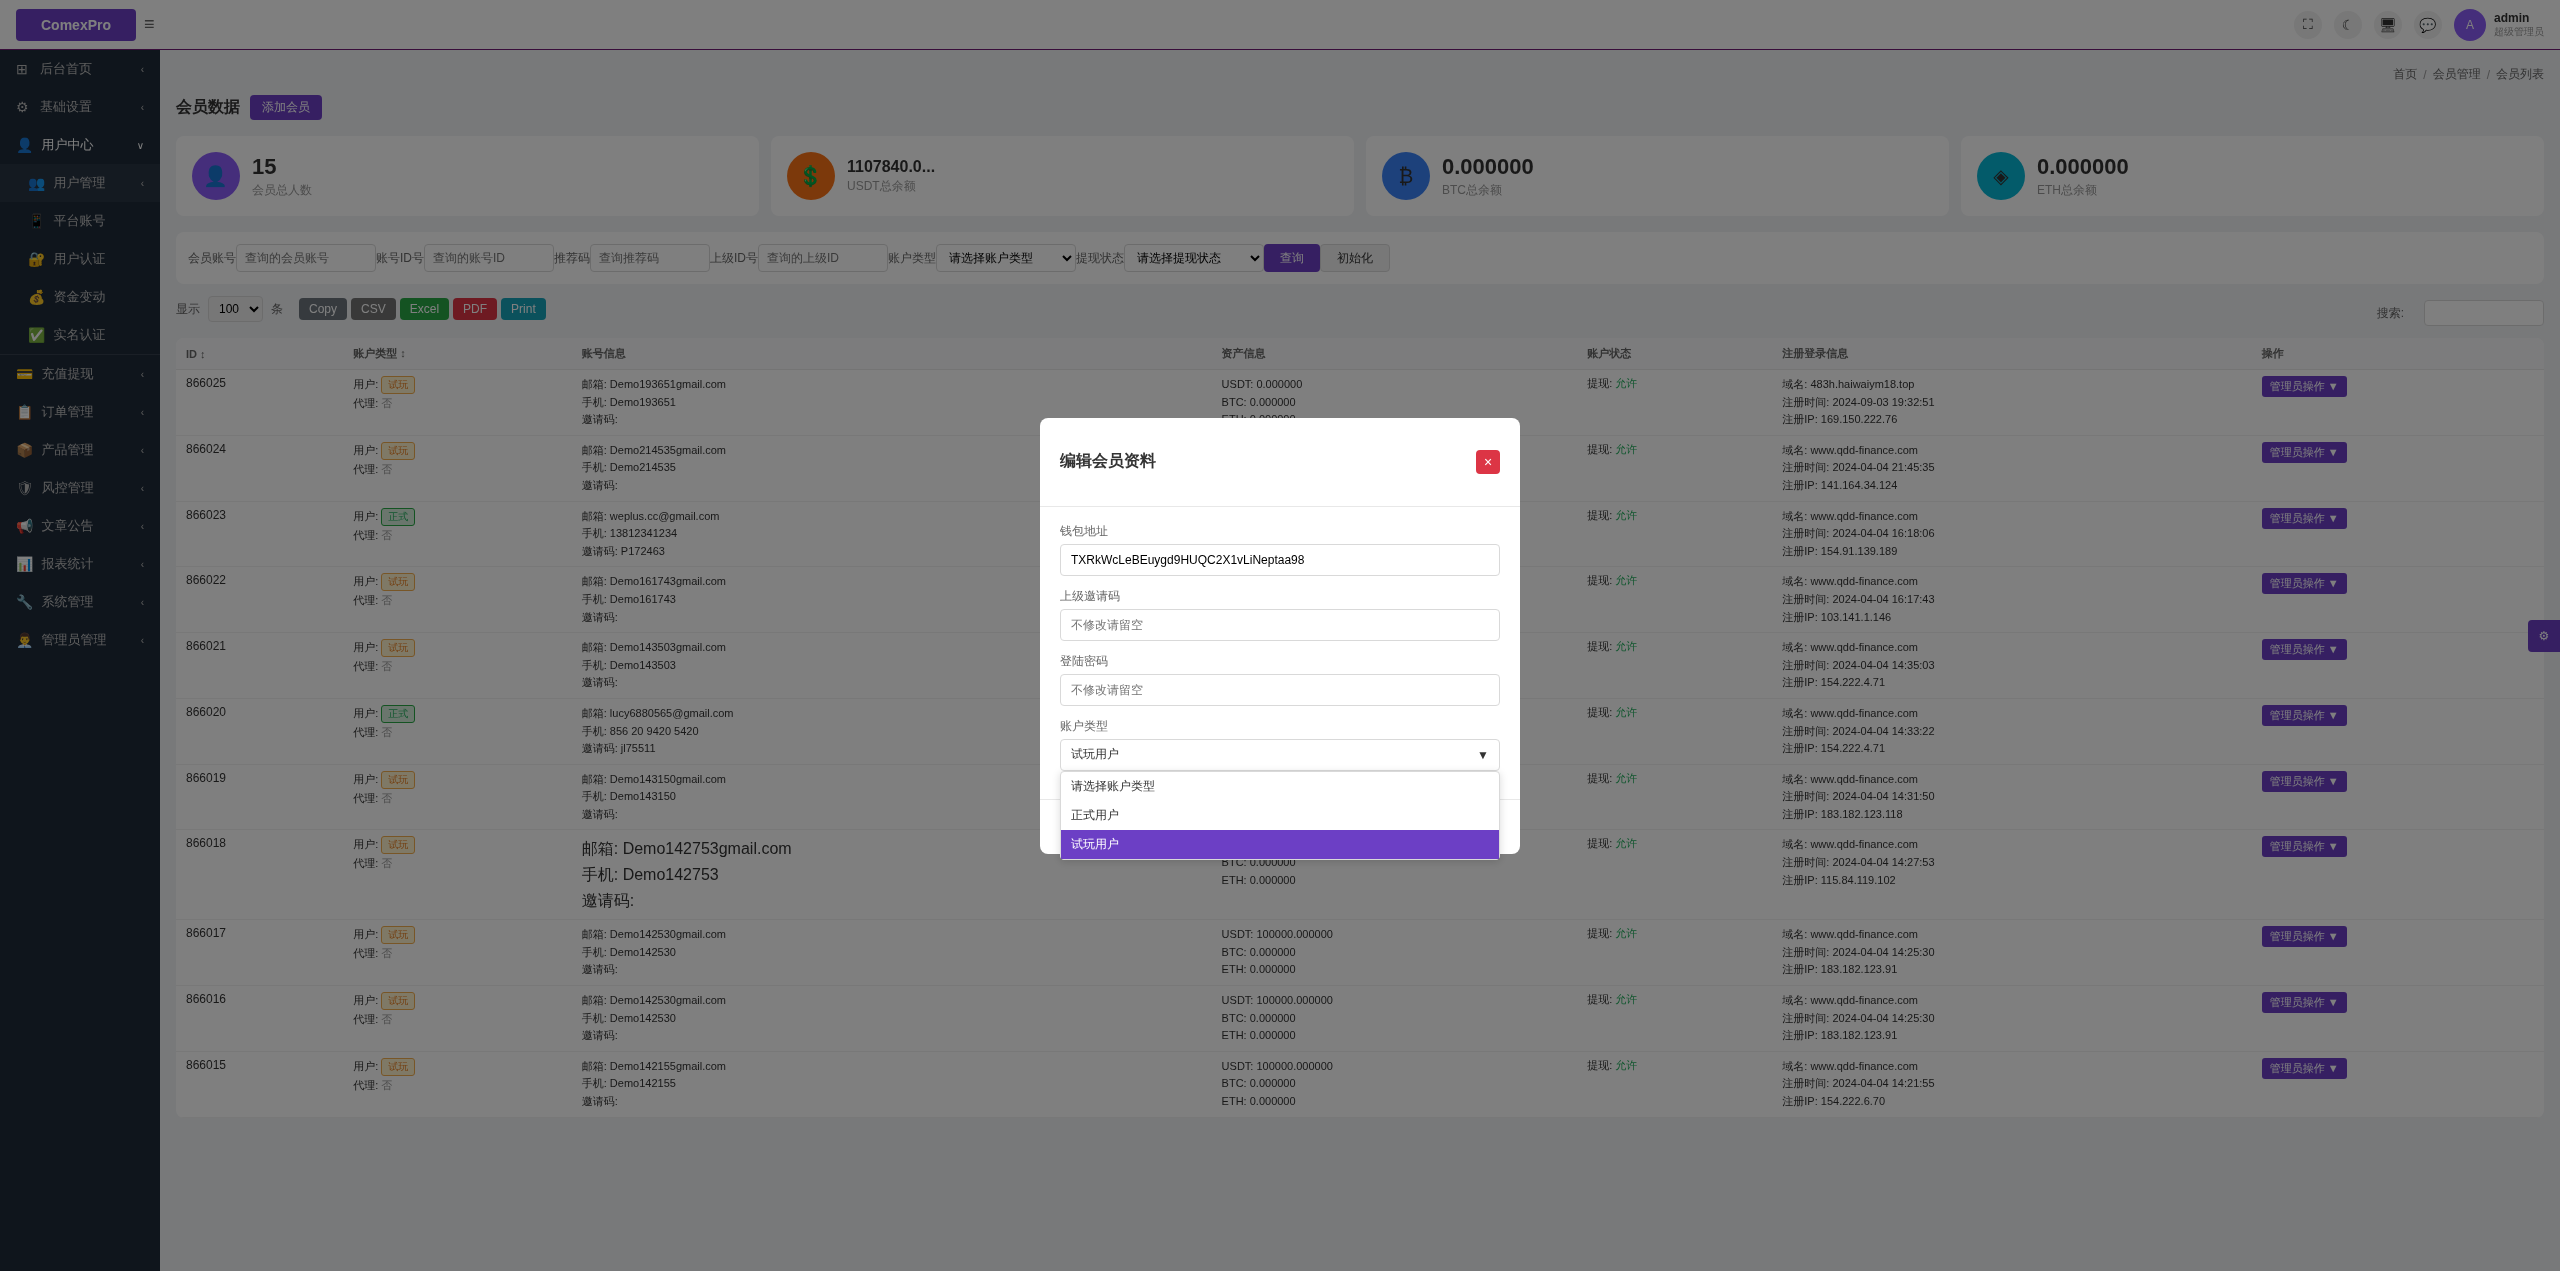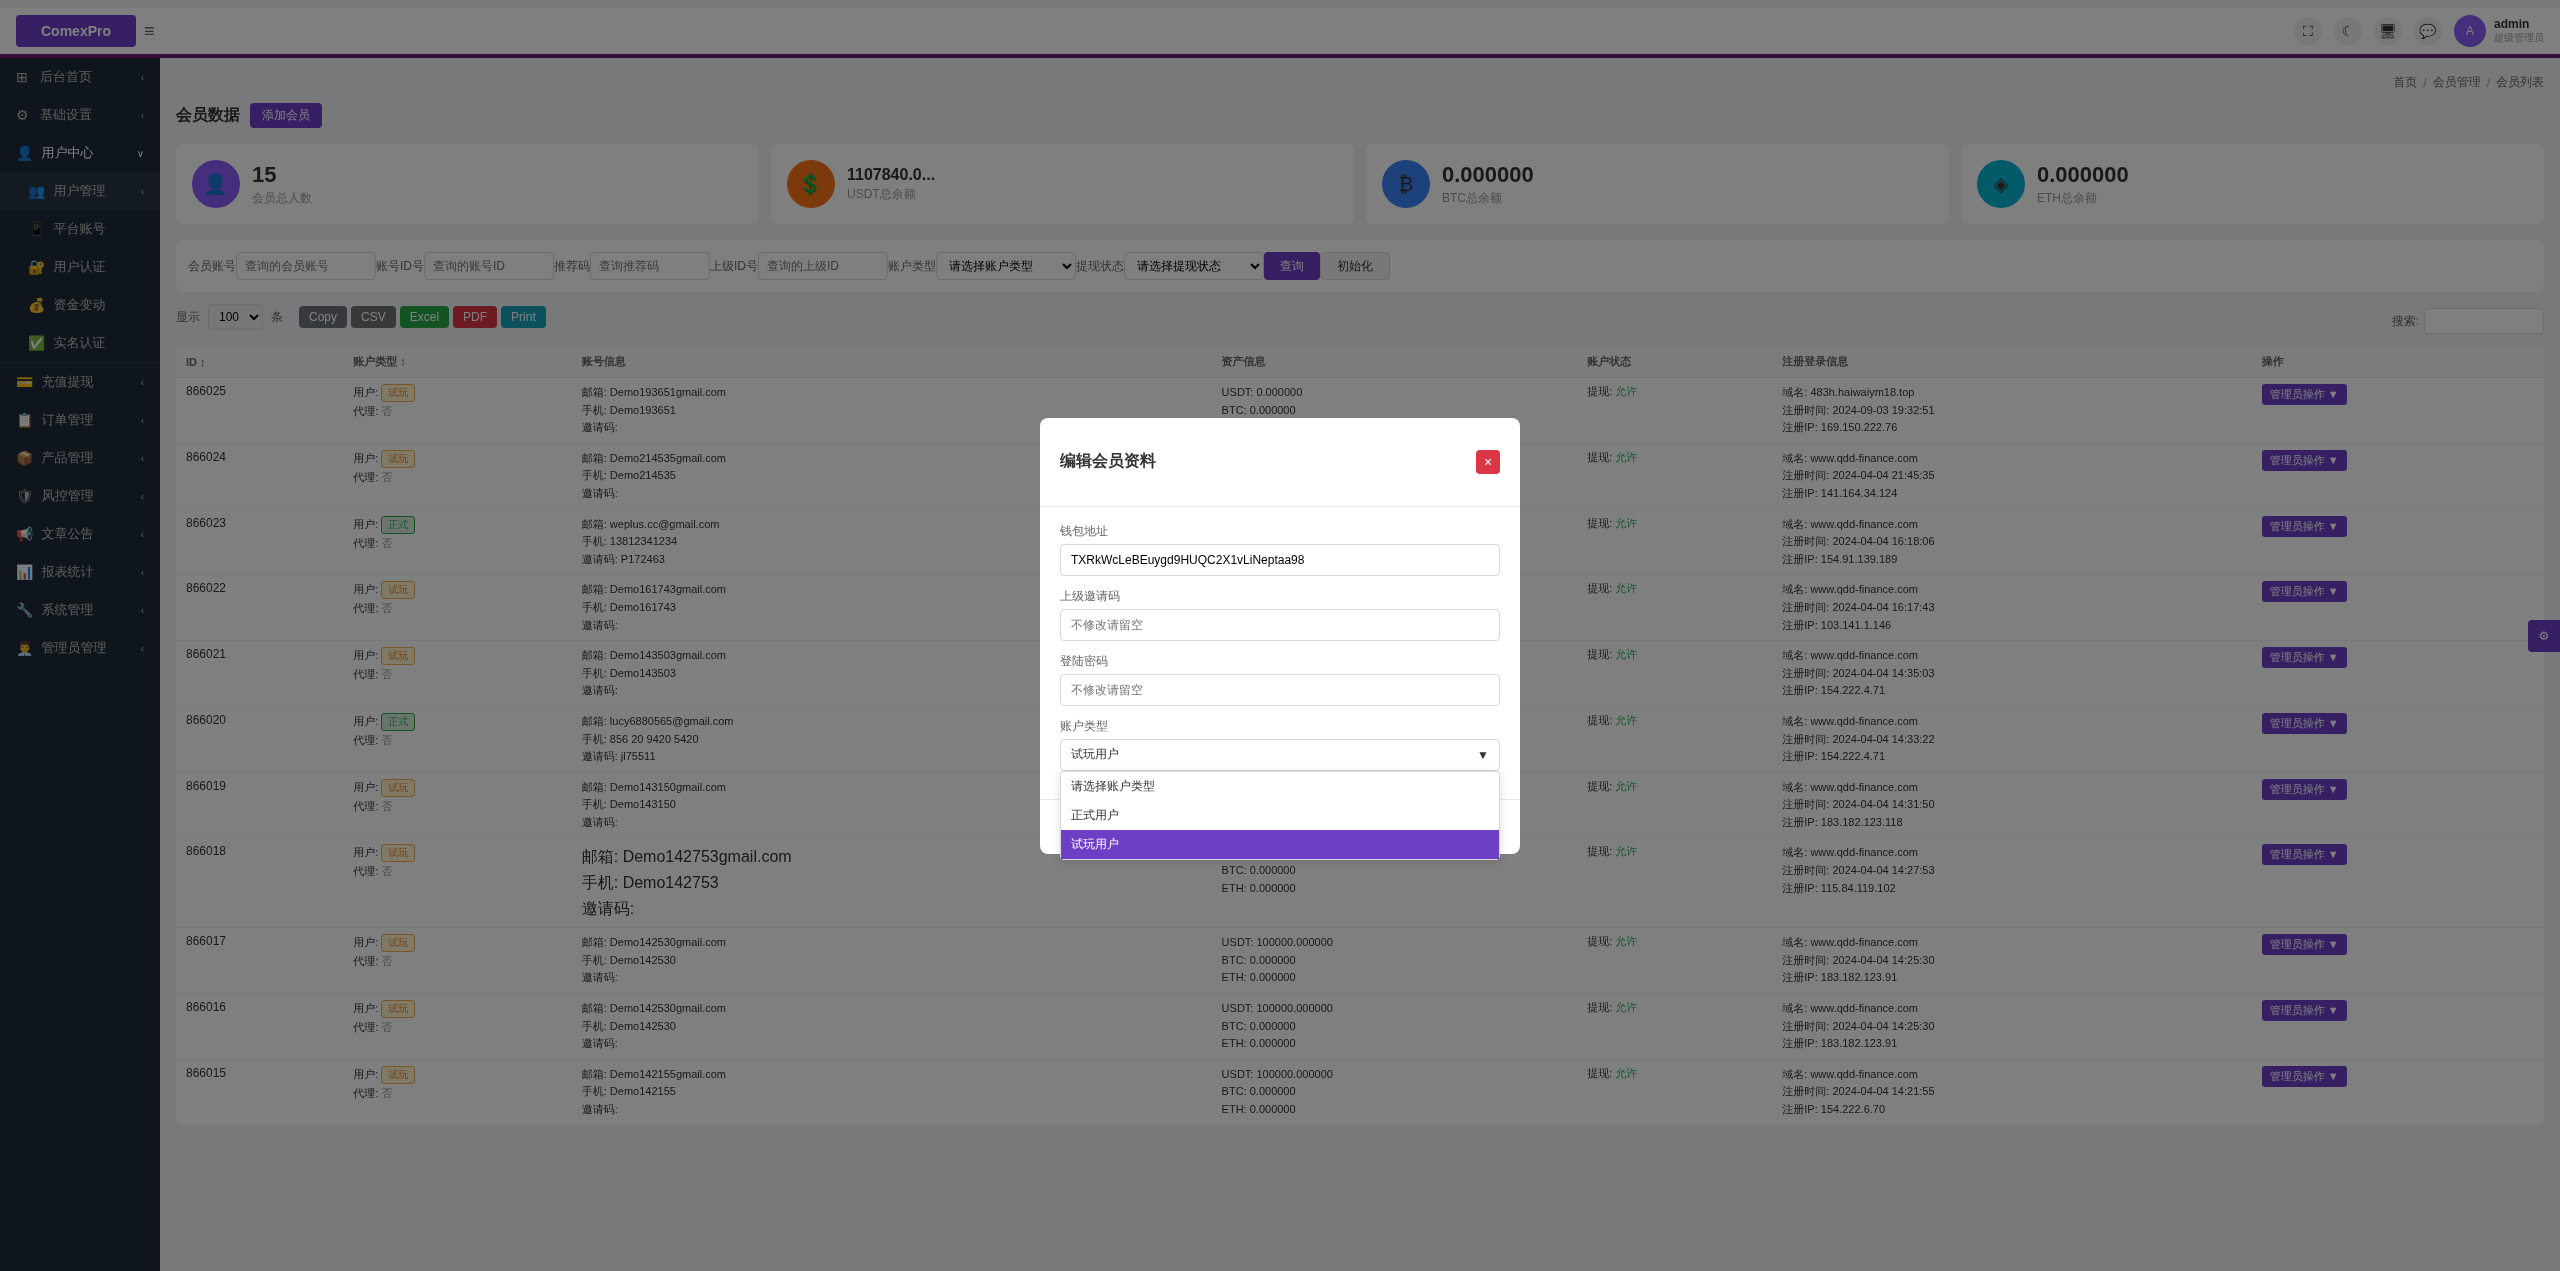--- a/index.html
+++ b/index.html
@@ -7,7 +7,7 @@
 
     
     .app-container { display: flex; flex-direction: column; height: 100vh; width: 100vw; }
-    .top-bar { display: flex; align-items: center; justify-content: space-between; background: #fff; height: 50px; padding: 12px 16px; border-bottom: 4px solid #701a75; flex-shrink: 0; margin-top: 8px; }
+    .top-bar { display: flex; align-items: center; justify-content: space-between; background: #fff; height: 50px; padding: 12px 16px; border-bottom: 1px solid #701a75; flex-shrink: 0; }
     .main-layout { display: flex; flex: 1; overflow: hidden; }
     .sidebar { width: 160px; background: #1e2a38; color: #ccc; flex-shrink: 0; overflow-y: auto; }
     .content-area { flex: 1; overflow-y: auto; padding: 16px; background: #f0f2f5; position: relative; }

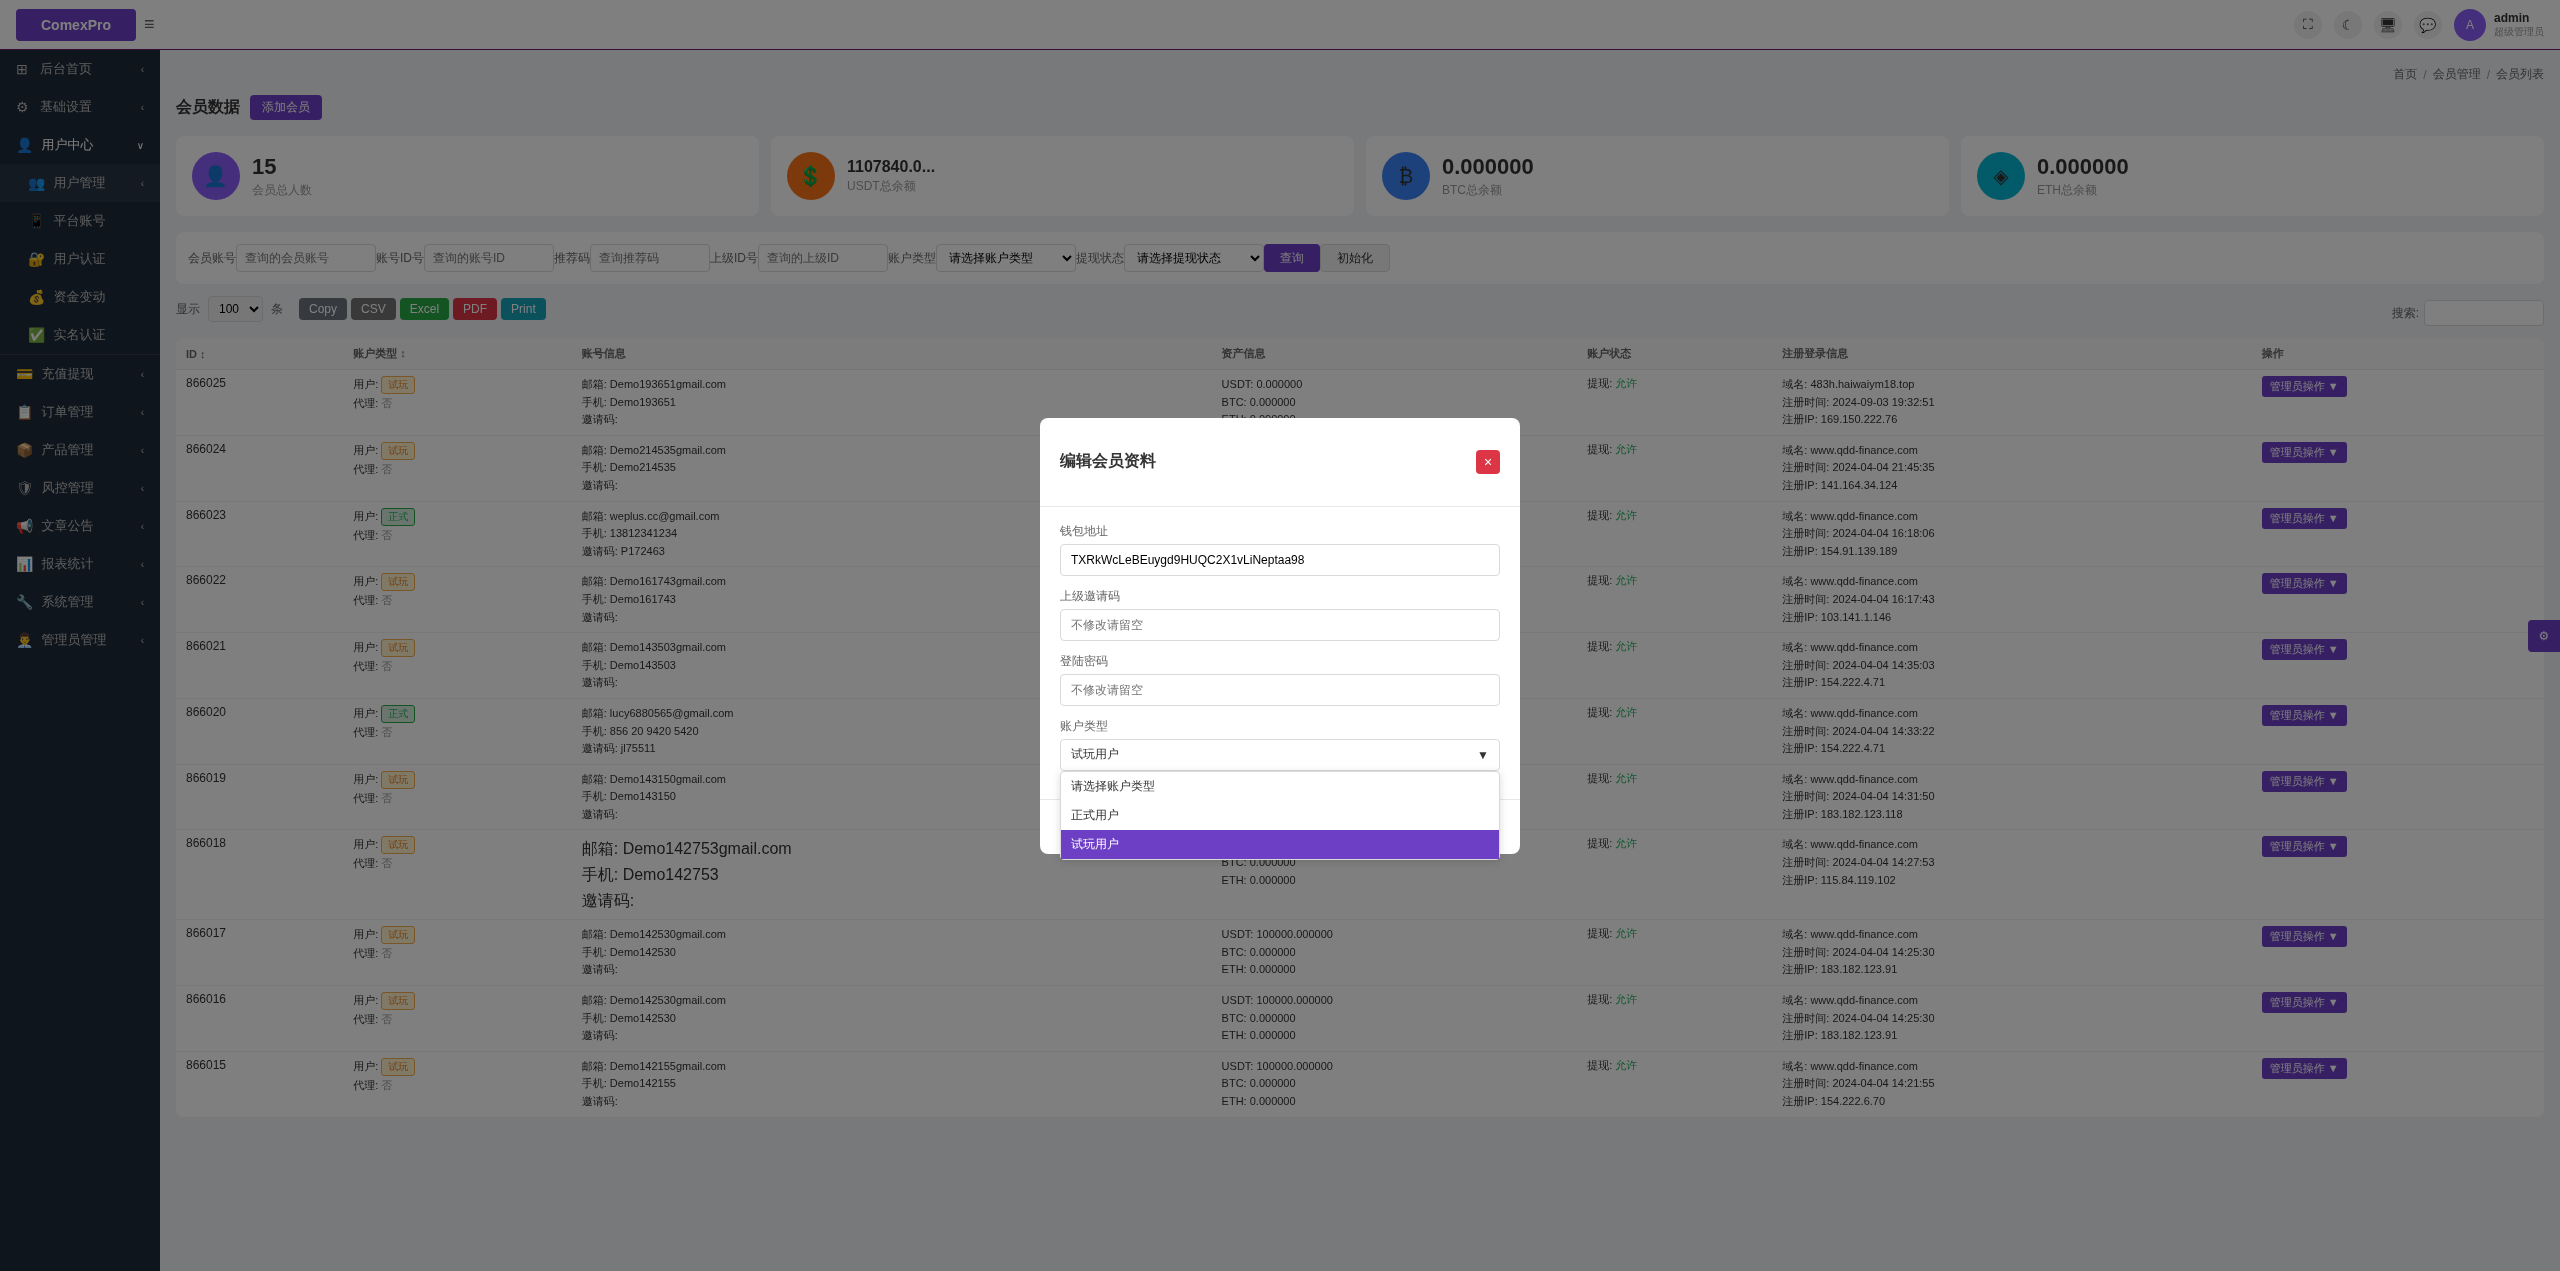--- a/index.html
+++ b/index.html
@@ -86,7 +86,7 @@
     .mgmt-btn { background: #6c3fc5; color: white; border: none; padding: 3px 8px; border-radius: 3px; cursor: pointer; font-size: 11px; }
 
     
-    .search-right { display: flex; align-items: center; gap: 5px; }
+    .search-right { display: flex; align-items: center; gap: 20px; }
     .search-label { color: #666; font-size: 12px; }
     .search-input { border: 1px solid #d9d9d9; border-radius: 4px; padding: 3px 8px; font-size: 12px; height: 26px; width: 120px; }
 

